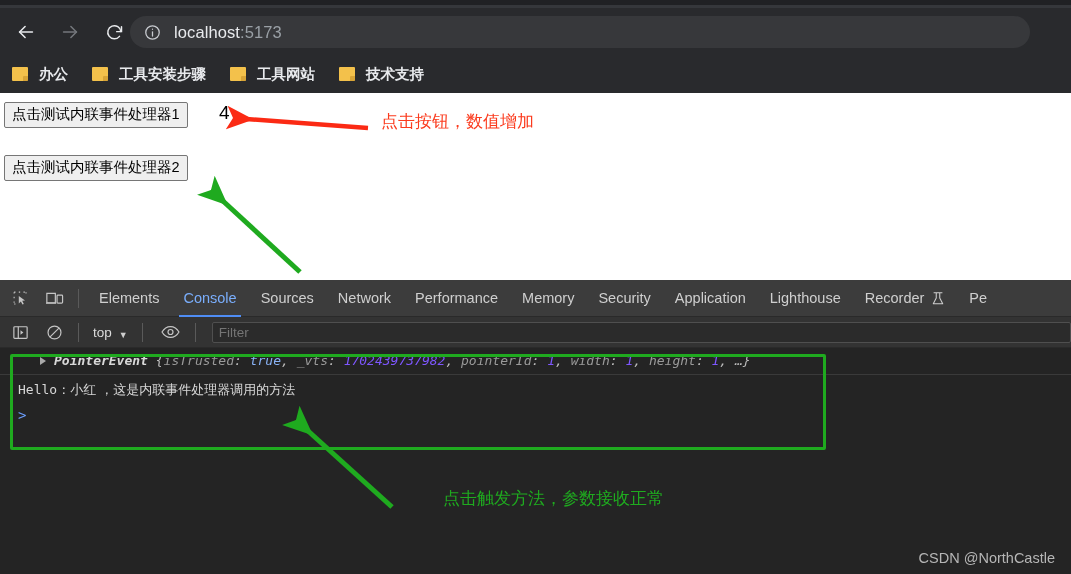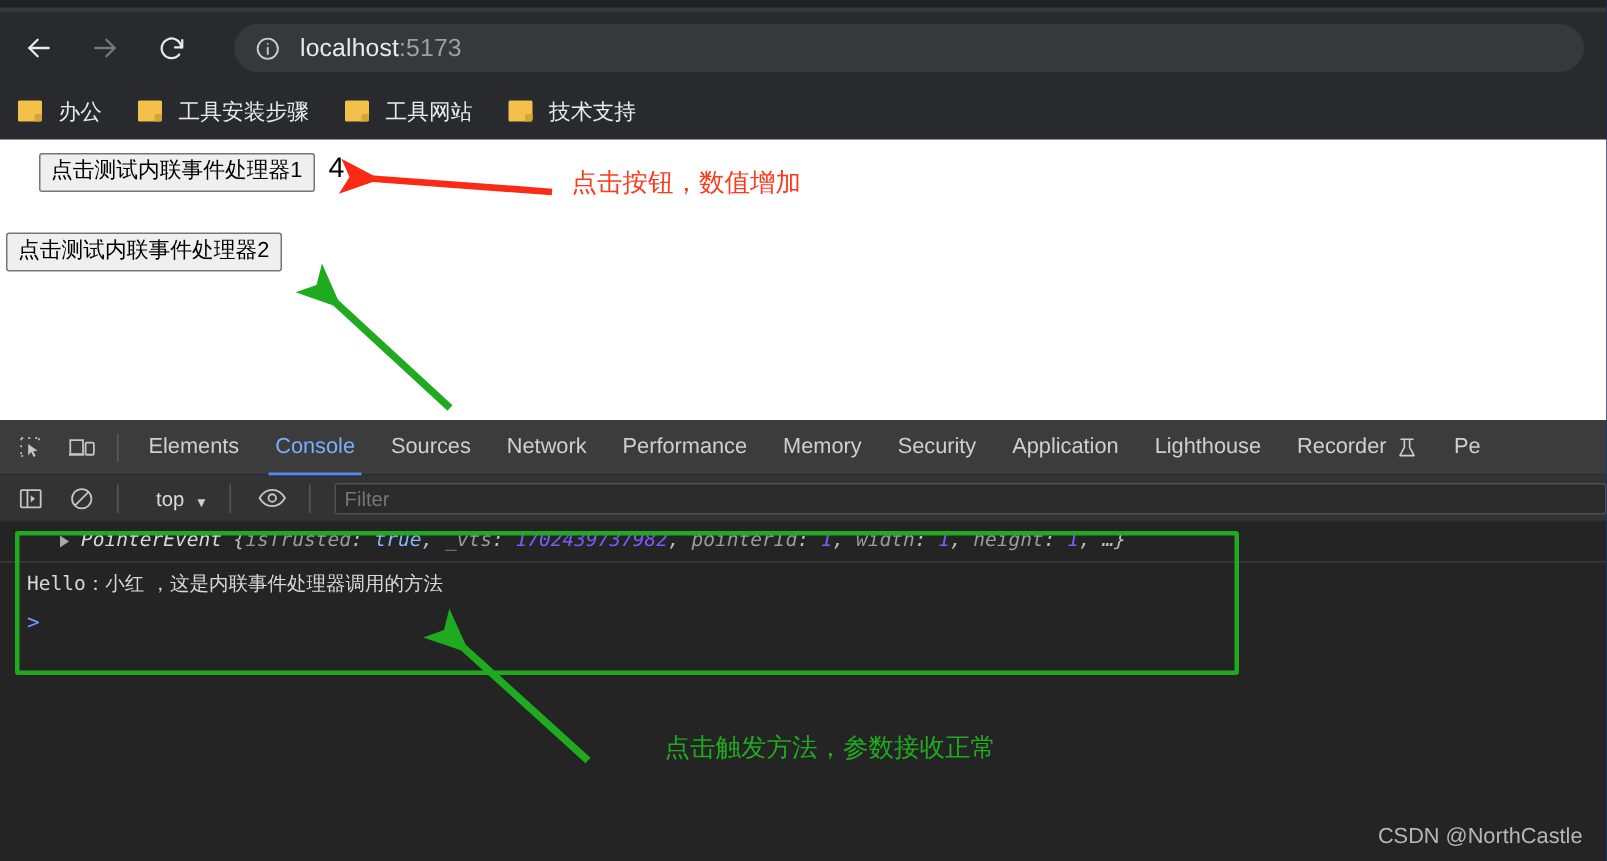--- a/index.html
+++ b/index.html
@@ -35,7 +35,7 @@
   .nav-btn svg { display: block; }
 
   .omnibox {
-    position: absolute; left: 156px; top: 8px;
+    position: absolute; left: 130px; top: 8px;
     width: 900px; height: 32px;
     background: #37383b; border-radius: 16px;
     display: flex; align-items: center; padding-left: 14px;

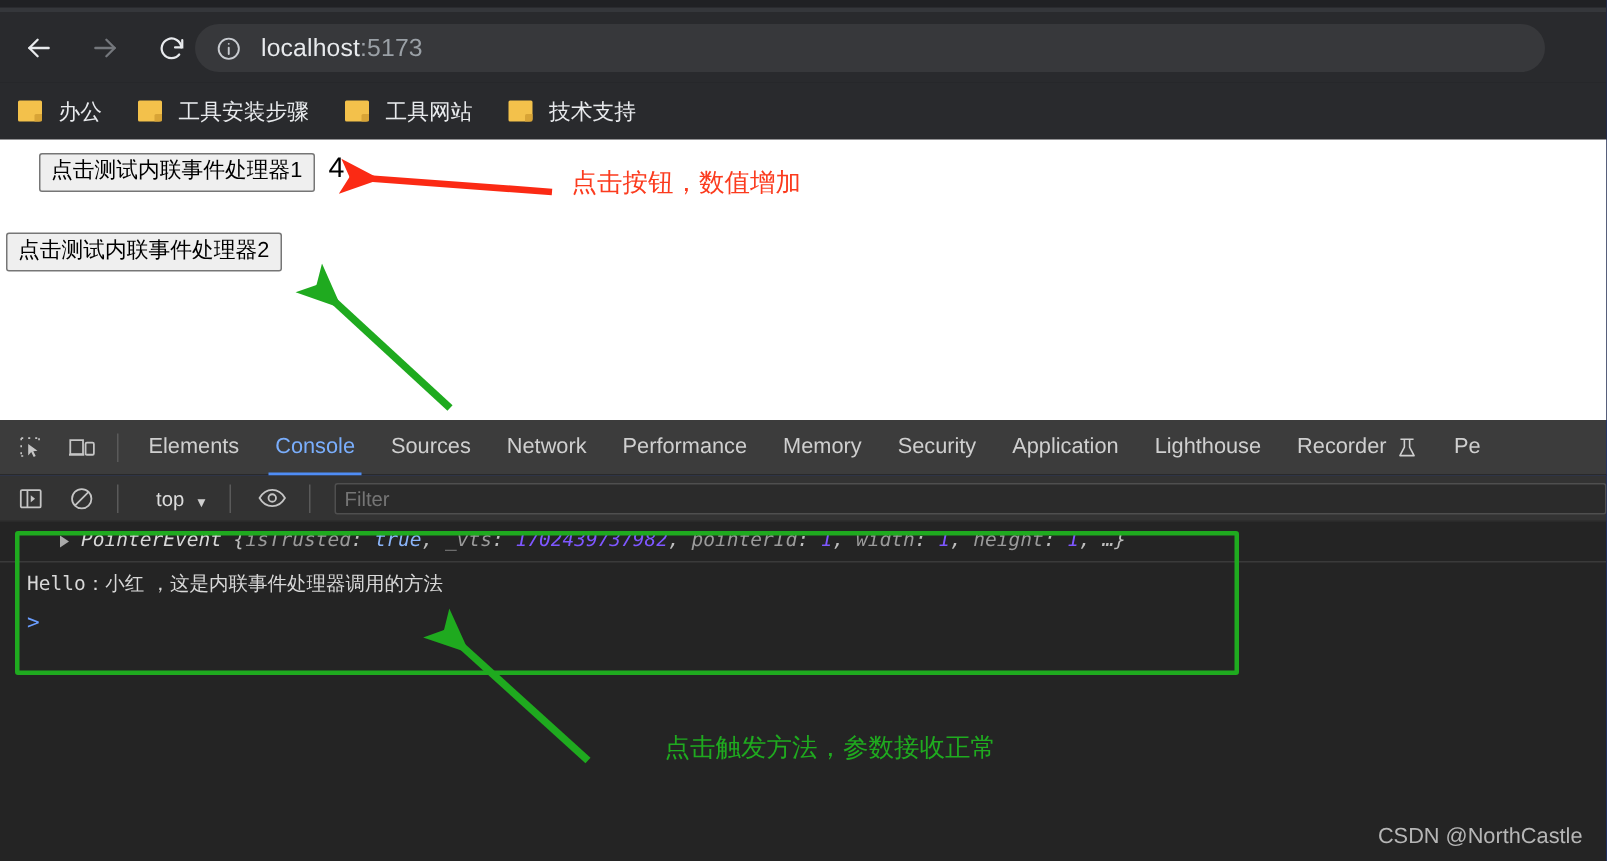--- a/index.html
+++ b/index.html
@@ -51,7 +51,7 @@
   .bookmarks {
     position: absolute; left: 0; top: 55px; width: 1071px; height: 38px;
     background: #292a2d;
-    display: flex; align-items: center; padding-left: 12px;
+    display: flex; align-items: center; padding-left: 12px; font-weight: bold;
   }
   .bm-item {
     display: flex; align-items: center; height: 26px;

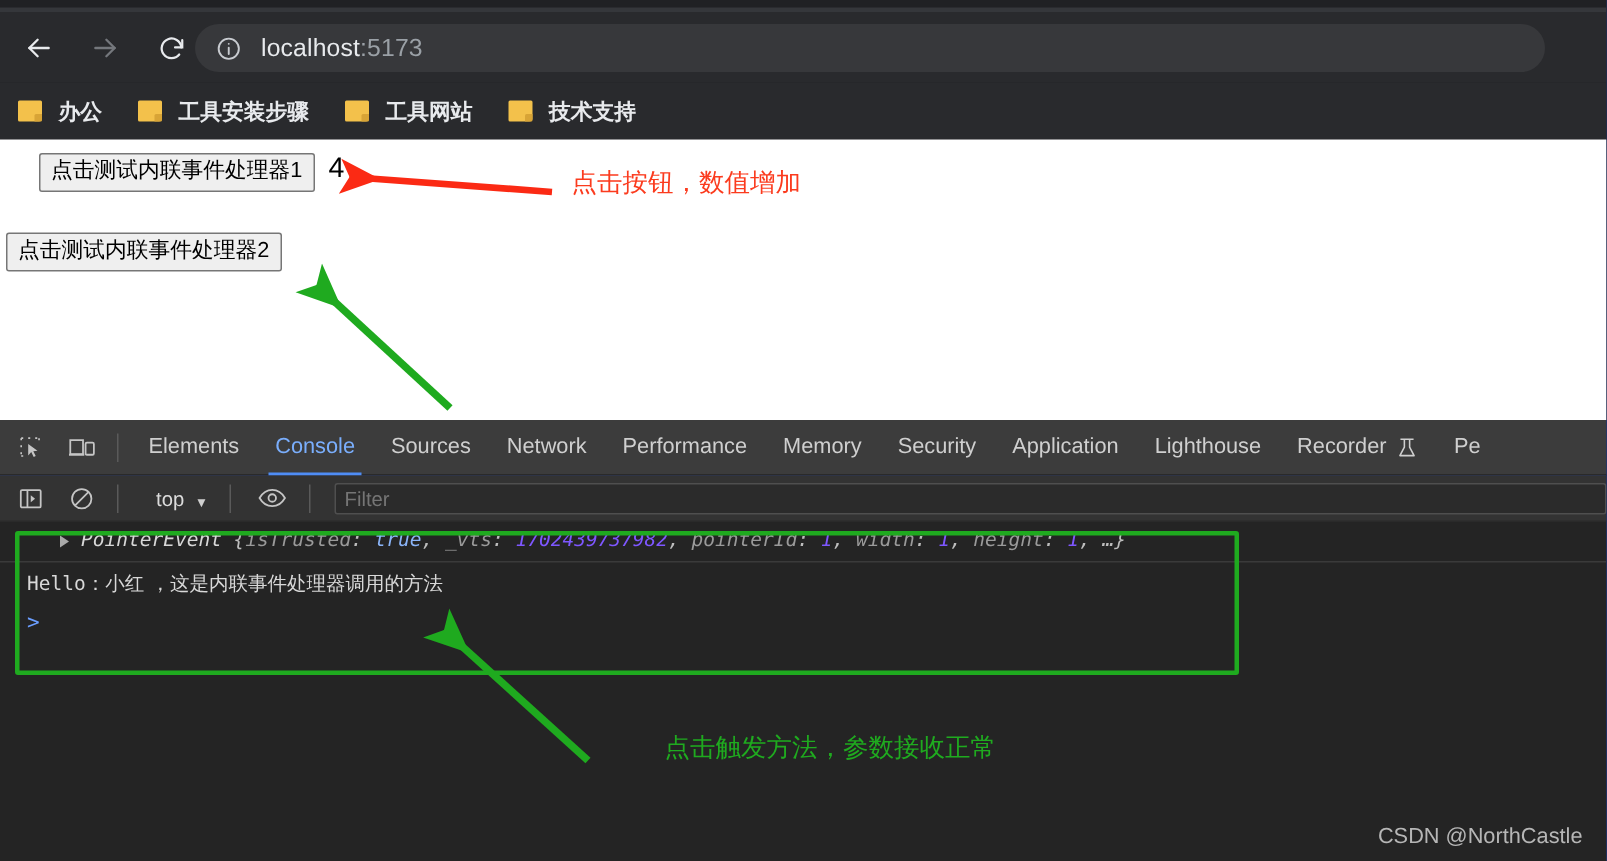--- a/index.html
+++ b/index.html
@@ -85,7 +85,7 @@
     line-height: 17px;
     white-space: nowrap;
   }
-  .page-btn-1 { left: 4px; top: 9px; margin-left: 22px; }
+  .page-btn-1 { left: 4px; top: 9px; }
   .page-btn-2 { left: 4px; top: 62px; }
   .counter {
     position: absolute; left: 219px; top: 8px;

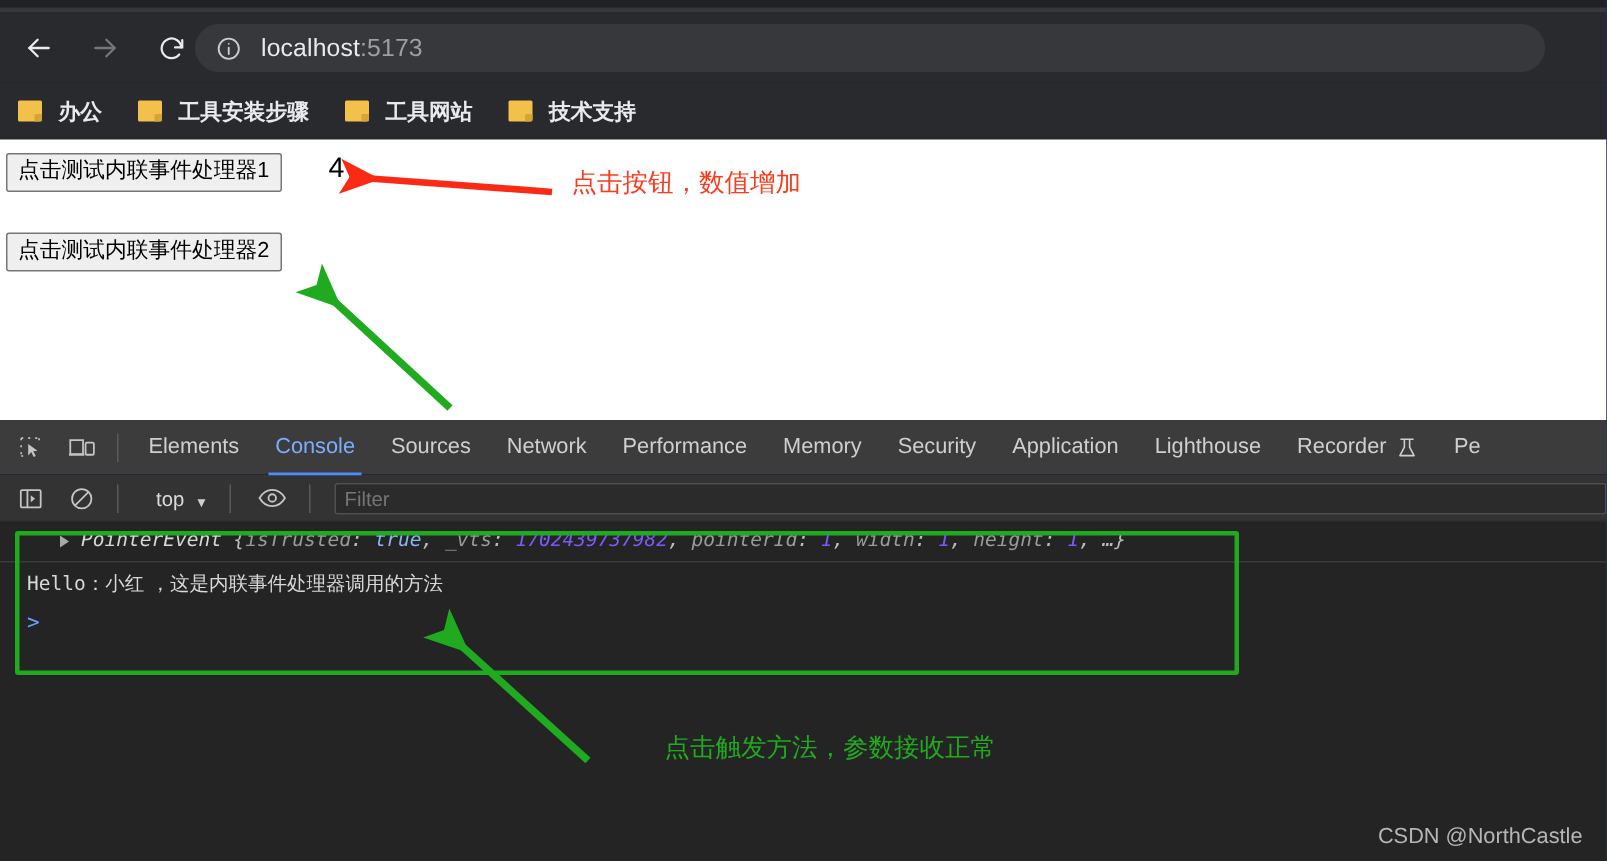--- a/index.html
+++ b/index.html
@@ -136,7 +136,7 @@
   }
   .ctx-select {
     display: flex; align-items: flex-end; font-size: 13.5px; color: #dcdcdc;
-    margin-left: 13px; padding: 2px 4px; flex: none;
+    margin-left: 2px; padding: 2px 4px; flex: none;
   }
   .ctx-select .caret { margin-left: 7px; font-size: 9px; color: #cfcfcf; }
   .filter-input {

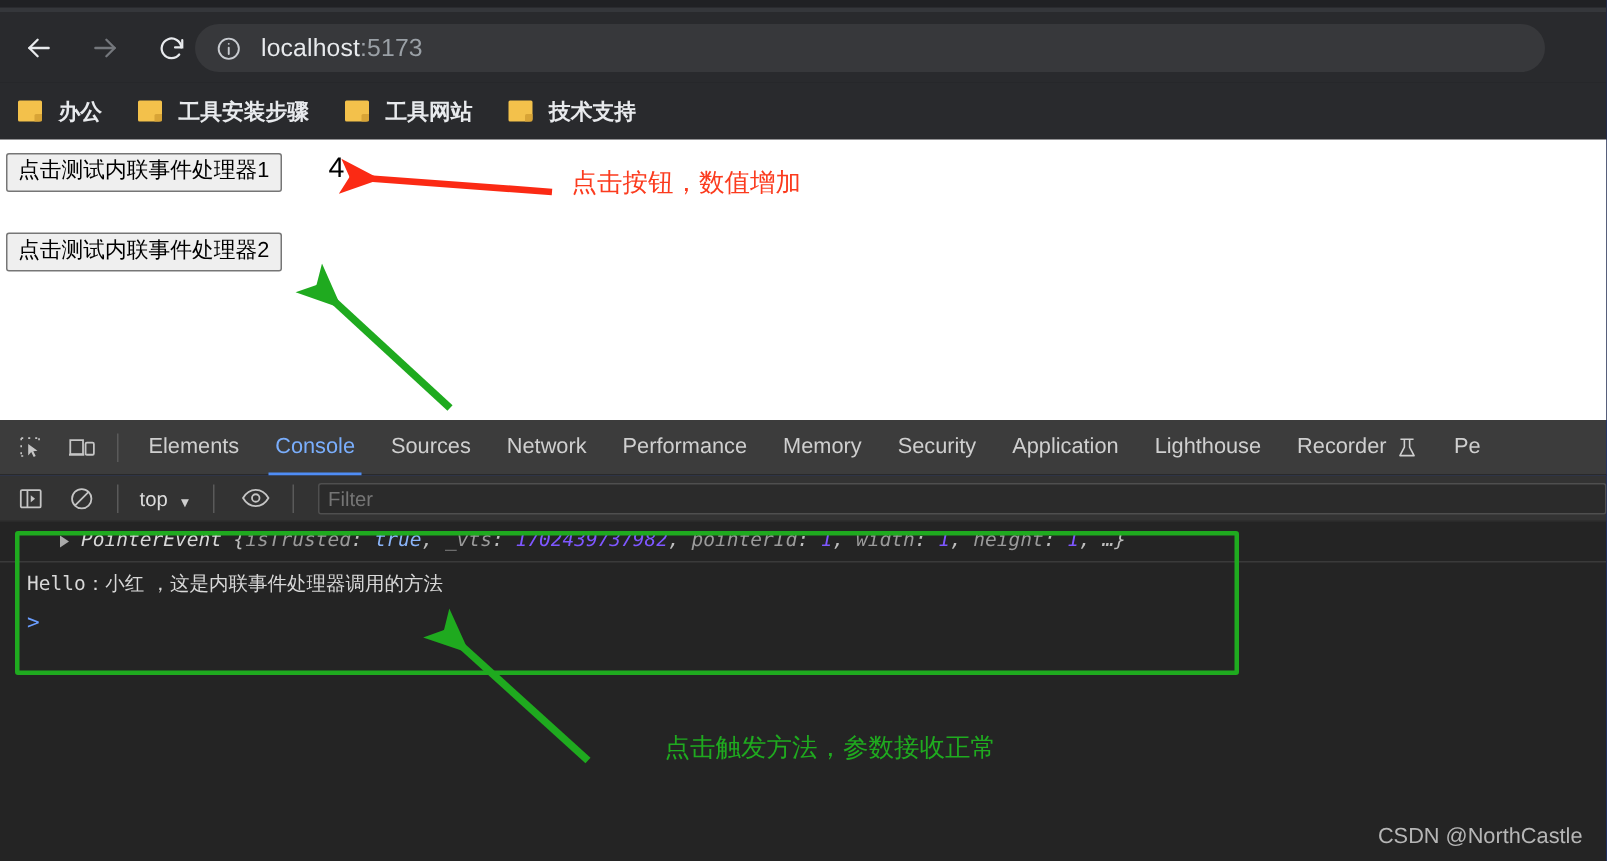--- a/index.html
+++ b/index.html
@@ -167,7 +167,7 @@
   }
   .msg-1 { padding-left: 54px; height: 27px; }
   .msg-2 { height: 29px; padding-top: 6px; }
-  .kw-class { color: #d8d8d8; font-weight: normal; }
+  .kw-class { color: #d8d8d8; font-weight: bold; }
   .kw-prop  { color: #9a9a9a; }
   .kw-bool  { color: #8ab4f8; }
   .kw-num   { color: #7e57ff; }

